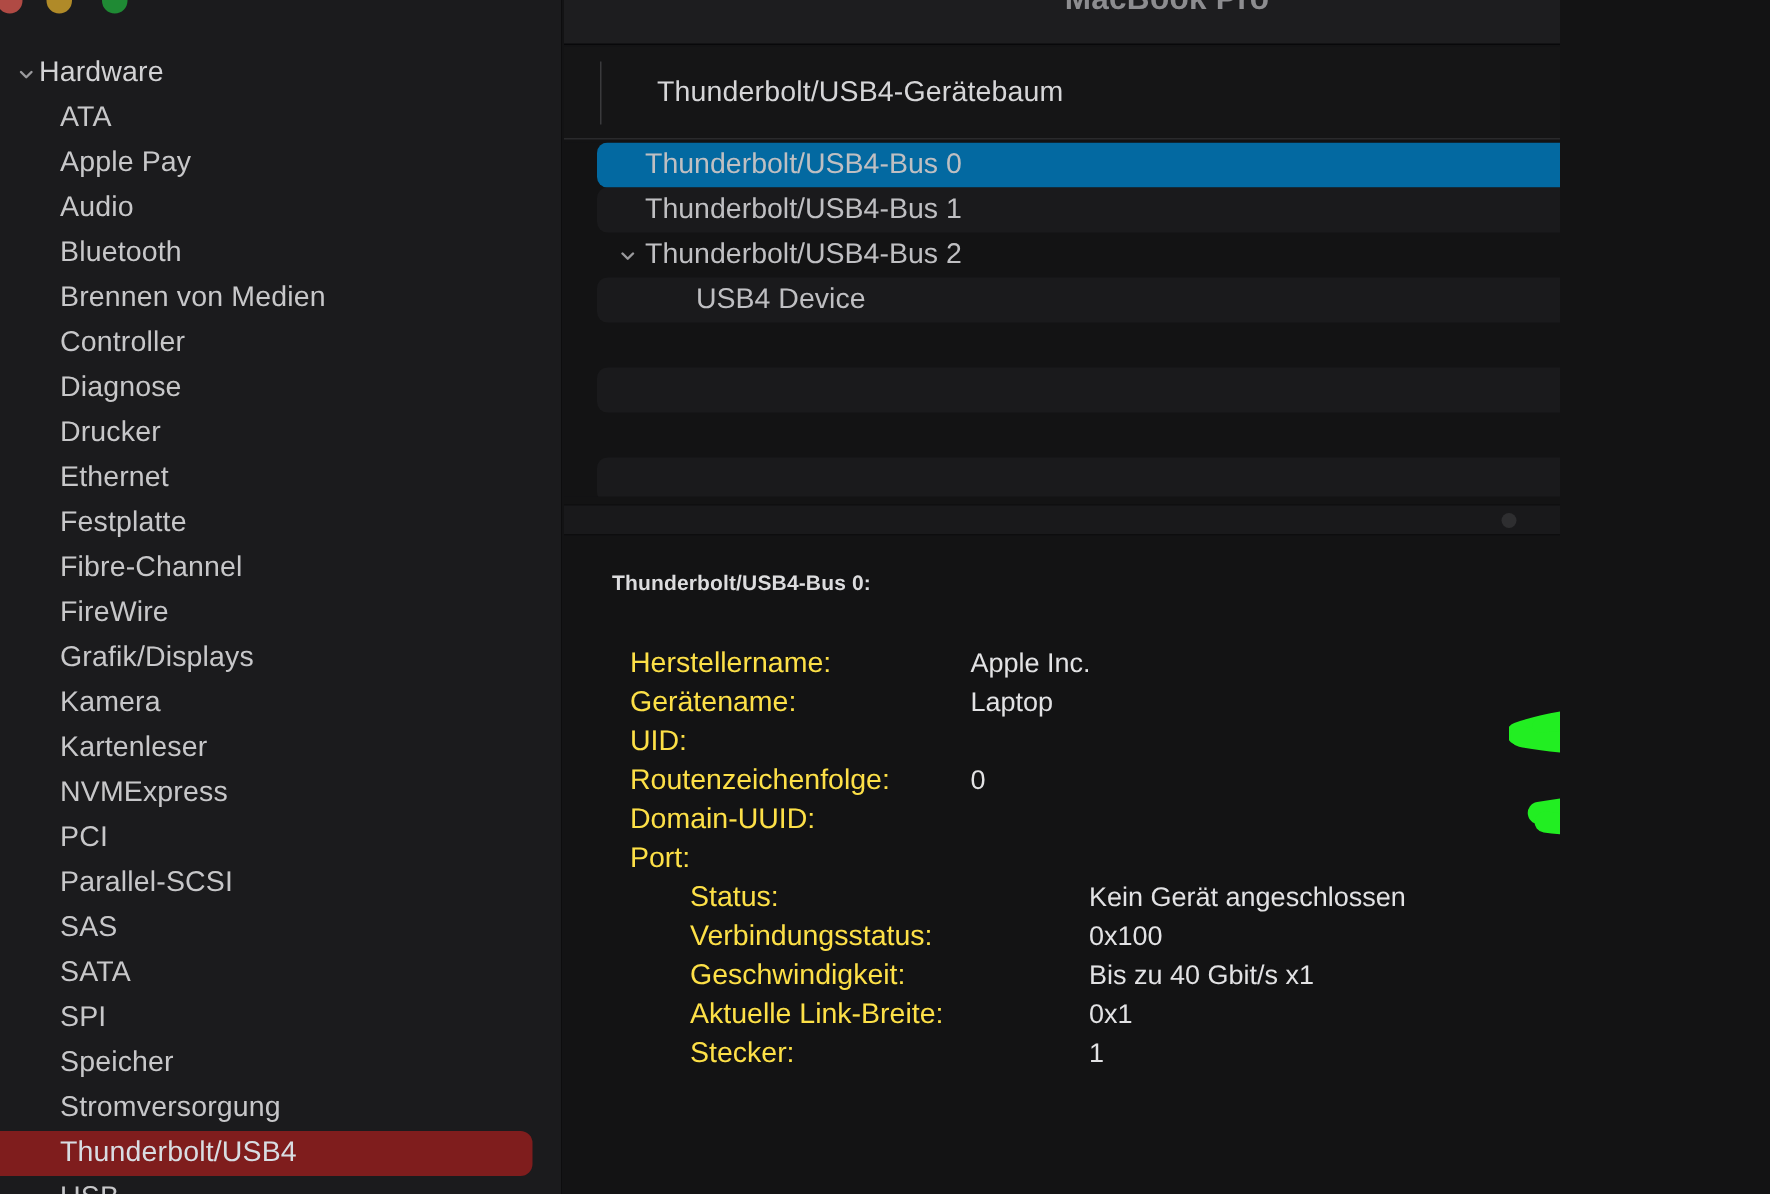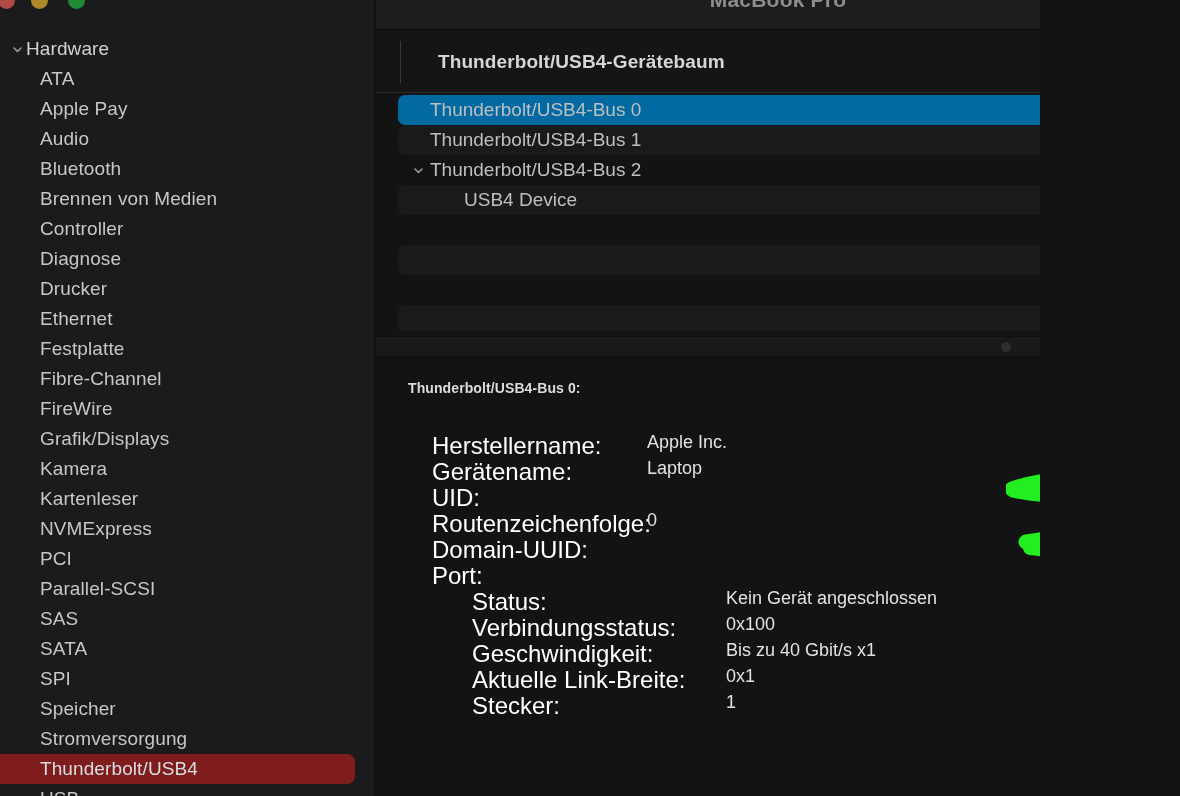--- a/index.html
+++ b/index.html
@@ -82,7 +82,7 @@
   }
   .tree-header .htitle{
     position:absolute; left:62px; top:20px;
-    font-size:19px; font-weight:bold; color:#d6d6d8; letter-spacing:.1px;
+    font-size:19px; font-weight:normal; color:#d6d6d8; letter-spacing:.1px;
   }
 
   .tree{

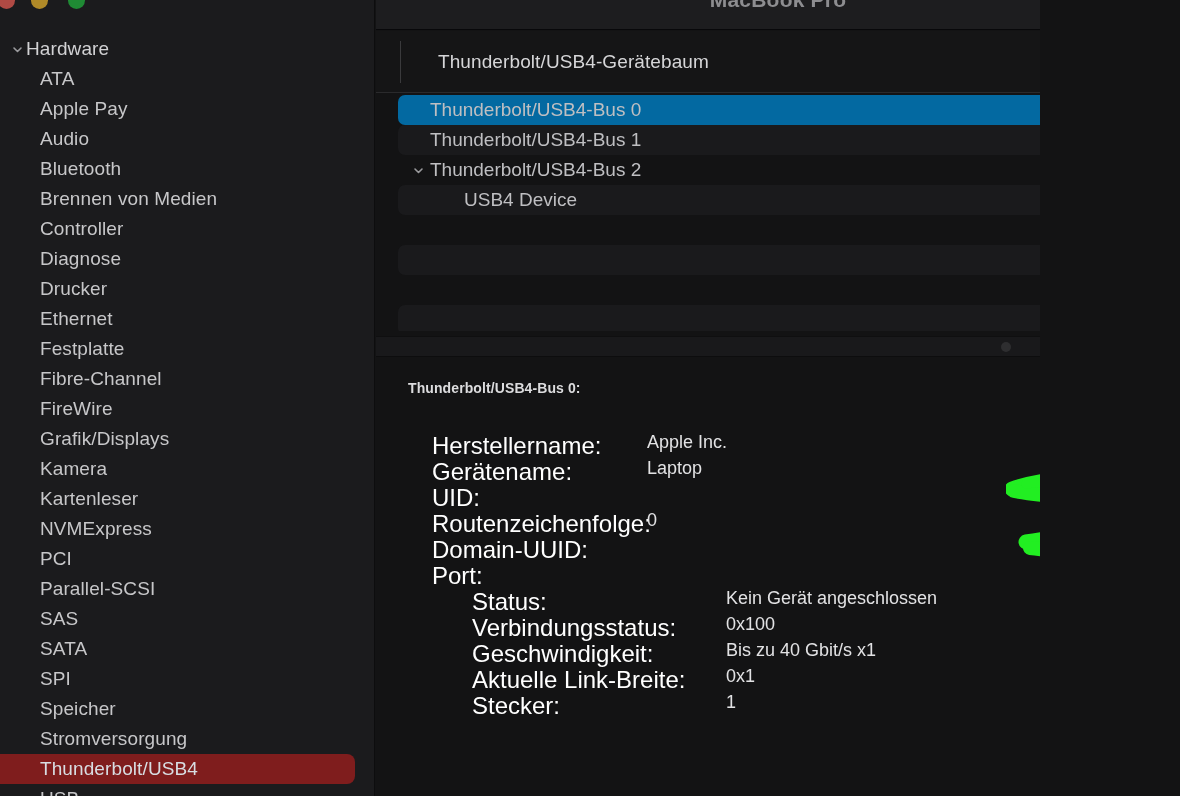--- a/index.html
+++ b/index.html
@@ -133,7 +133,7 @@
     position:relative; height:26px; white-space:nowrap;
   }
   .dlabel{
-    position:absolute; font-size:24px; color:#ffffff;margin-left:12px;
+    position:absolute; font-size:19px; color:#fde047;
   }
   .dvalue{
     position:absolute; font-size:18px; color:#e2e2e4;

